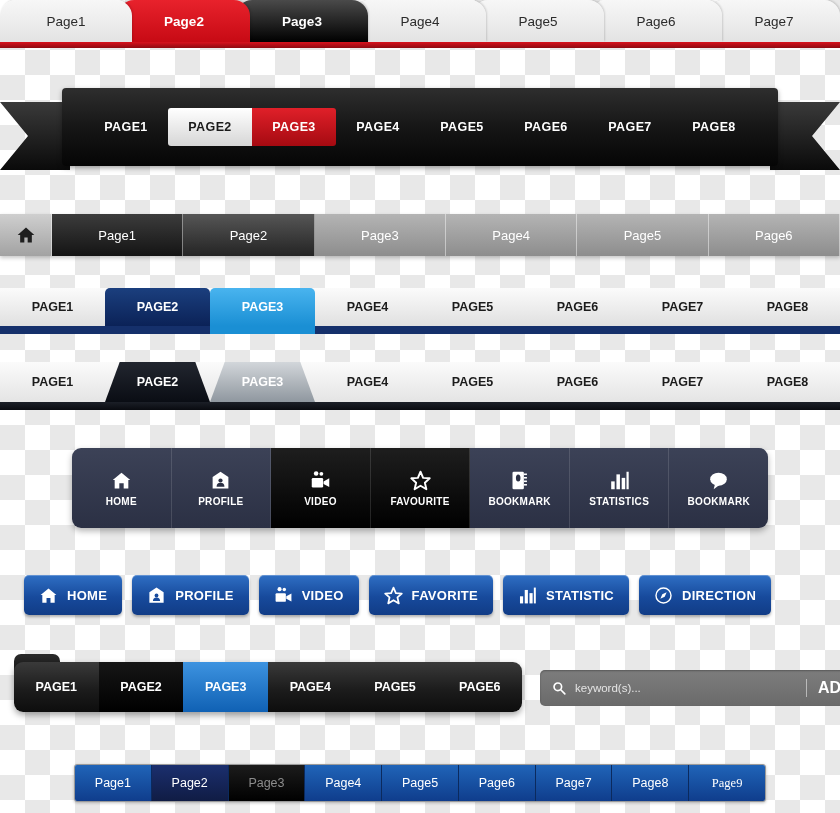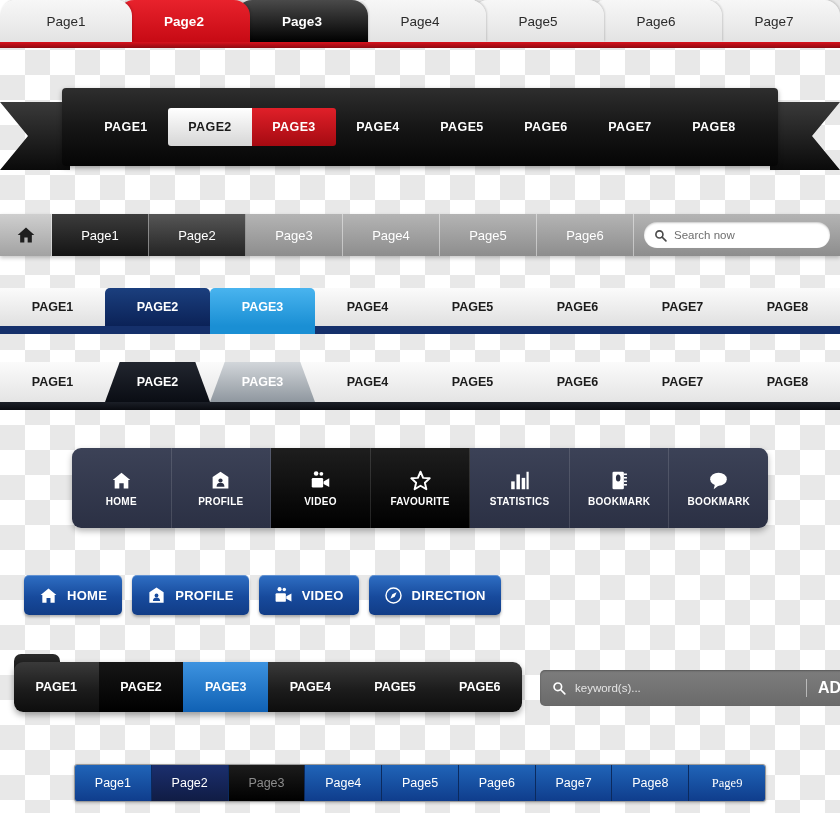--- a/index.html
+++ b/index.html
@@ -301,15 +301,6 @@
   <div class="cell">
       <span>Page6</span>
     </div>
-  <div class="cell searchcell">
-    <div class="searchpill">
-      <svg class="icon-svg" width="13" height="13" viewBox="0 0 24 24" fill="none" stroke="#4a4a4a" stroke-width="3">
-          <circle cx="10" cy="10" r="6.5"></circle>
-          <line x1="15" y1="15" x2="22" y2="22" stroke-linecap="round"></line>
-        </svg>
-      <span class="ph">Search now</span>
-    </div>
-  </div>
 </div>
 
 <div class="strip s4">

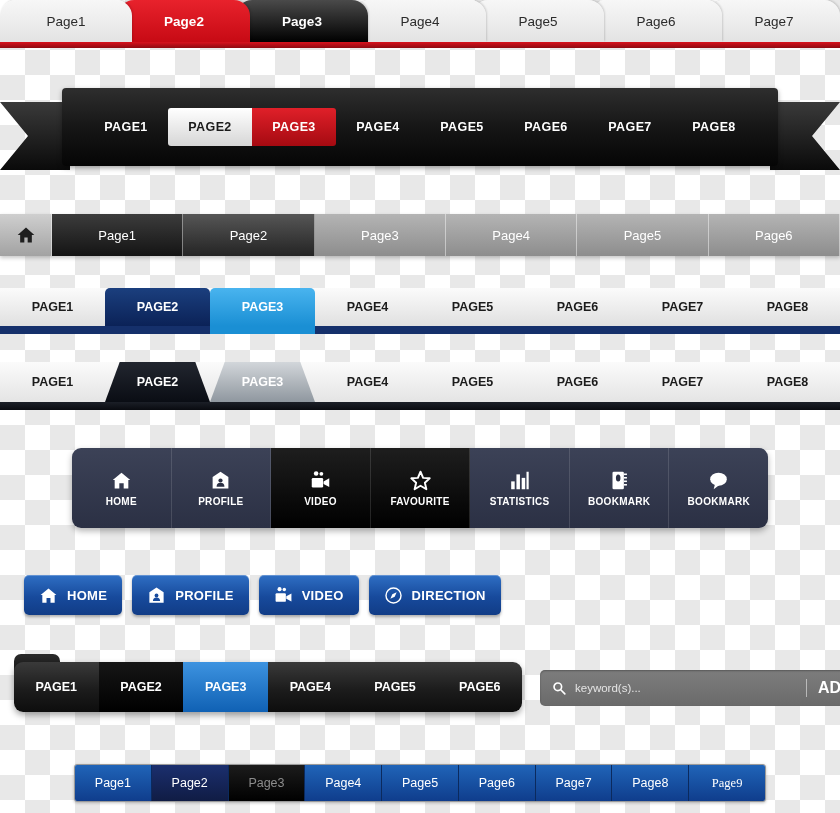--- a/index.html
+++ b/index.html
@@ -405,15 +405,6 @@
     </div>
     <div class="ic">
       <svg viewBox="0 0 24 24">
-          <rect x="2.5" y="13" width="4" height="9"></rect>
-          <rect x="8.5" y="5" width="4" height="17"></rect>
-          <rect x="14.5" y="9" width="4" height="13"></rect>
-          <rect x="20" y="2" width="2.5" height="20"></rect>
-        </svg>
-      <span class="lbl">STATISTICS</span>
-    </div>
-    <div class="ic">
-      <svg viewBox="0 0 24 24">
           <rect x="4" y="2" width="13" height="20" rx="1.5"></rect>
           <rect x="17" y="4" width="3.5" height="1.8"></rect>
           <rect x="17" y="8" width="3.5" height="1.8"></rect>
@@ -422,6 +413,15 @@
           <ellipse cx="10.5" cy="9" rx="2.6" ry="4" fill="#2b3044"></ellipse>
         </svg>
       <span class="lbl">BOOKMARK</span>
+    </div>
+    <div class="ic">
+      <svg viewBox="0 0 24 24">
+          <rect x="2.5" y="13" width="4" height="9"></rect>
+          <rect x="8.5" y="5" width="4" height="17"></rect>
+          <rect x="14.5" y="9" width="4" height="13"></rect>
+          <rect x="20" y="2" width="2.5" height="20"></rect>
+        </svg>
+      <span class="lbl">STATISTICS</span>
     </div>
     <div class="ic">
       <svg viewBox="0 0 24 24">

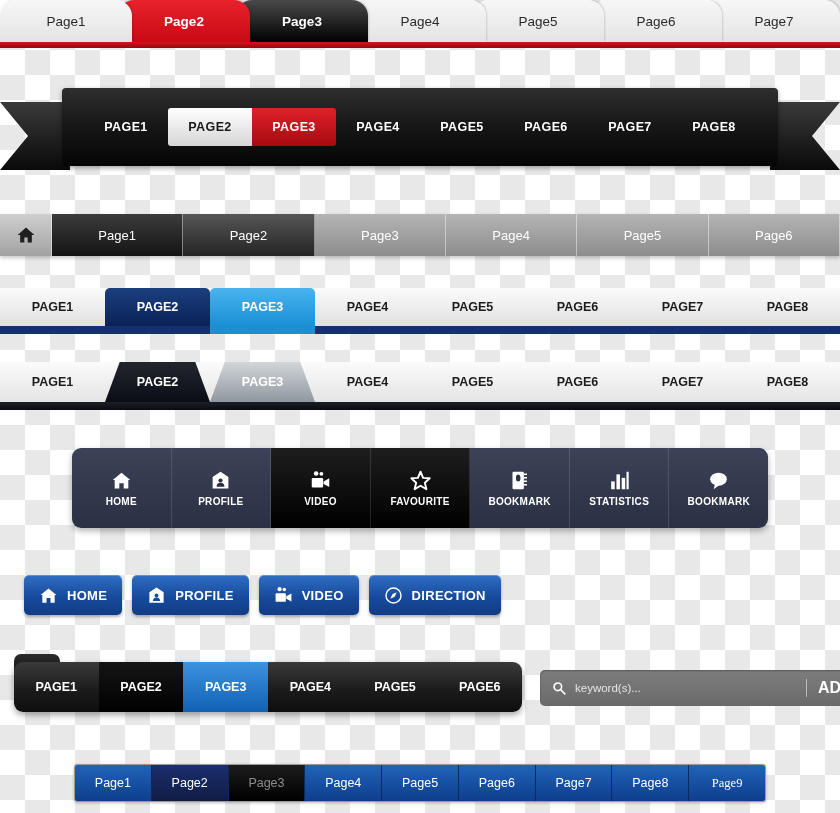--- a/index.html
+++ b/index.html
@@ -459,6 +459,12 @@
   </div>
   <div class="btn">
     <svg viewBox="0 0 24 24">
+        <path d="M12 2 L15 9 L22.5 9.5 L17 14.5 L18.7 22 L12 18 L5.3 22 L7 14.5 L1.5 9.5 L9 9 Z" fill="none" stroke="#fff" stroke-width="2.2" stroke-linejoin="round"></path>
+      </svg>
+    <span>FAVORITE</span>
+  </div>
+  <div class="btn">
+    <svg viewBox="0 0 24 24">
         <circle cx="12" cy="12" r="9.5" fill="none" stroke="#fff" stroke-width="1.8"></circle>
         <path d="M16 8 L10.5 10.5 L8 16 L13.5 13.5 Z"></path>
       </svg>

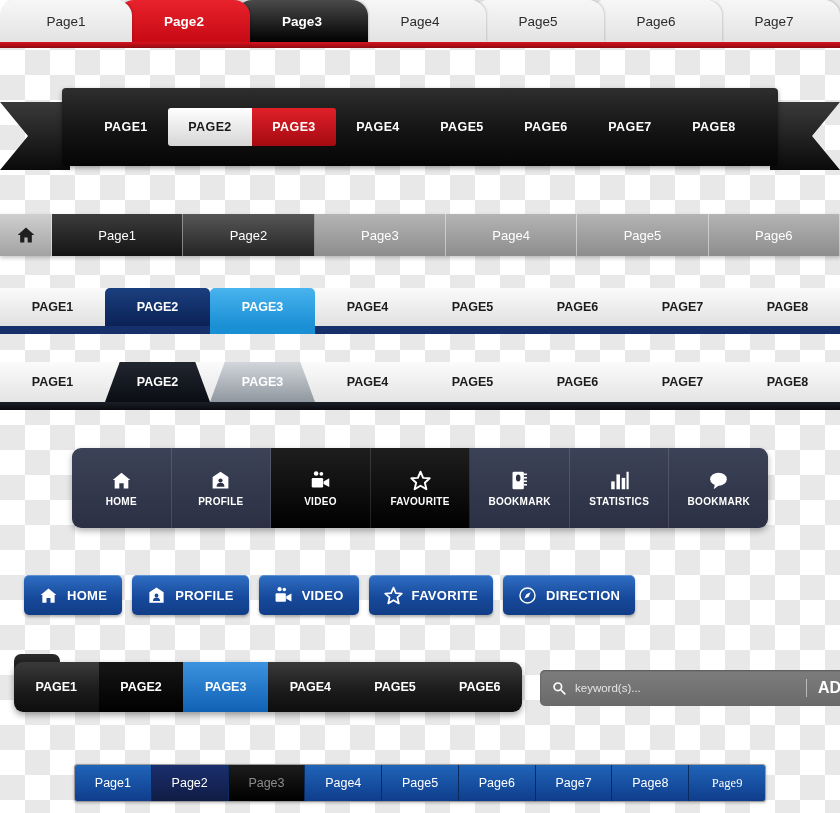--- a/index.html
+++ b/index.html
@@ -465,6 +465,15 @@
   </div>
   <div class="btn">
     <svg viewBox="0 0 24 24">
+        <rect x="2.5" y="13" width="4" height="9"></rect>
+        <rect x="8.5" y="5" width="4" height="17"></rect>
+        <rect x="14.5" y="9" width="4" height="13"></rect>
+        <rect x="20" y="2" width="2.5" height="20"></rect>
+      </svg>
+    <span>STATISTIC</span>
+  </div>
+  <div class="btn">
+    <svg viewBox="0 0 24 24">
         <circle cx="12" cy="12" r="9.5" fill="none" stroke="#fff" stroke-width="1.8"></circle>
         <path d="M16 8 L10.5 10.5 L8 16 L13.5 13.5 Z"></path>
       </svg>

